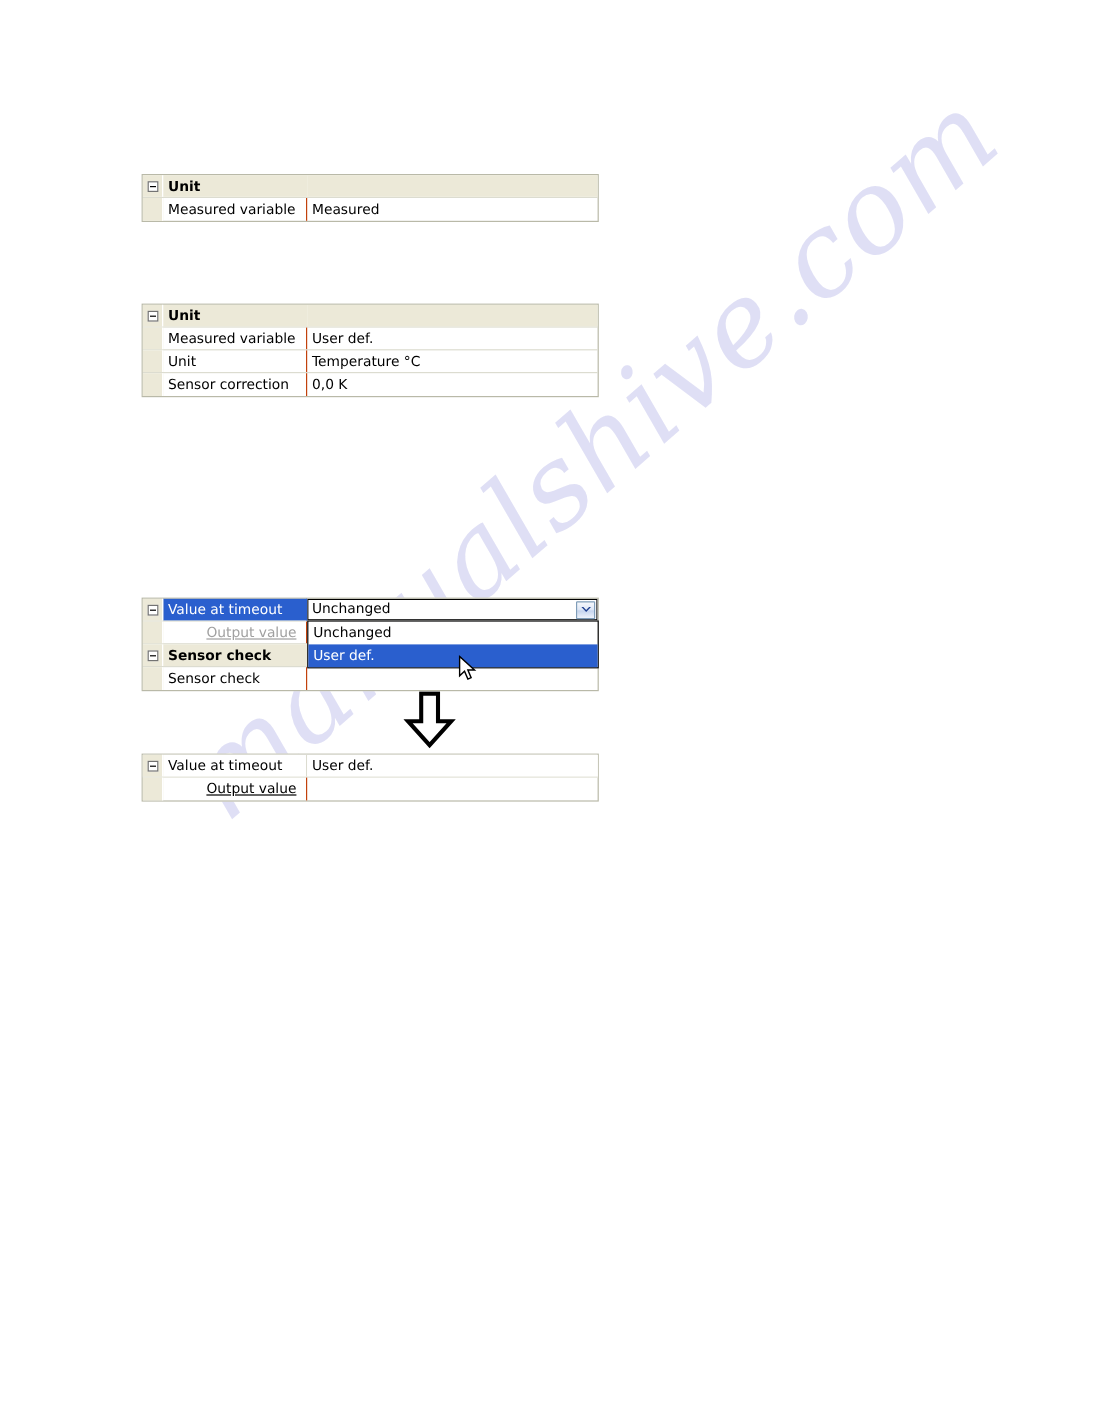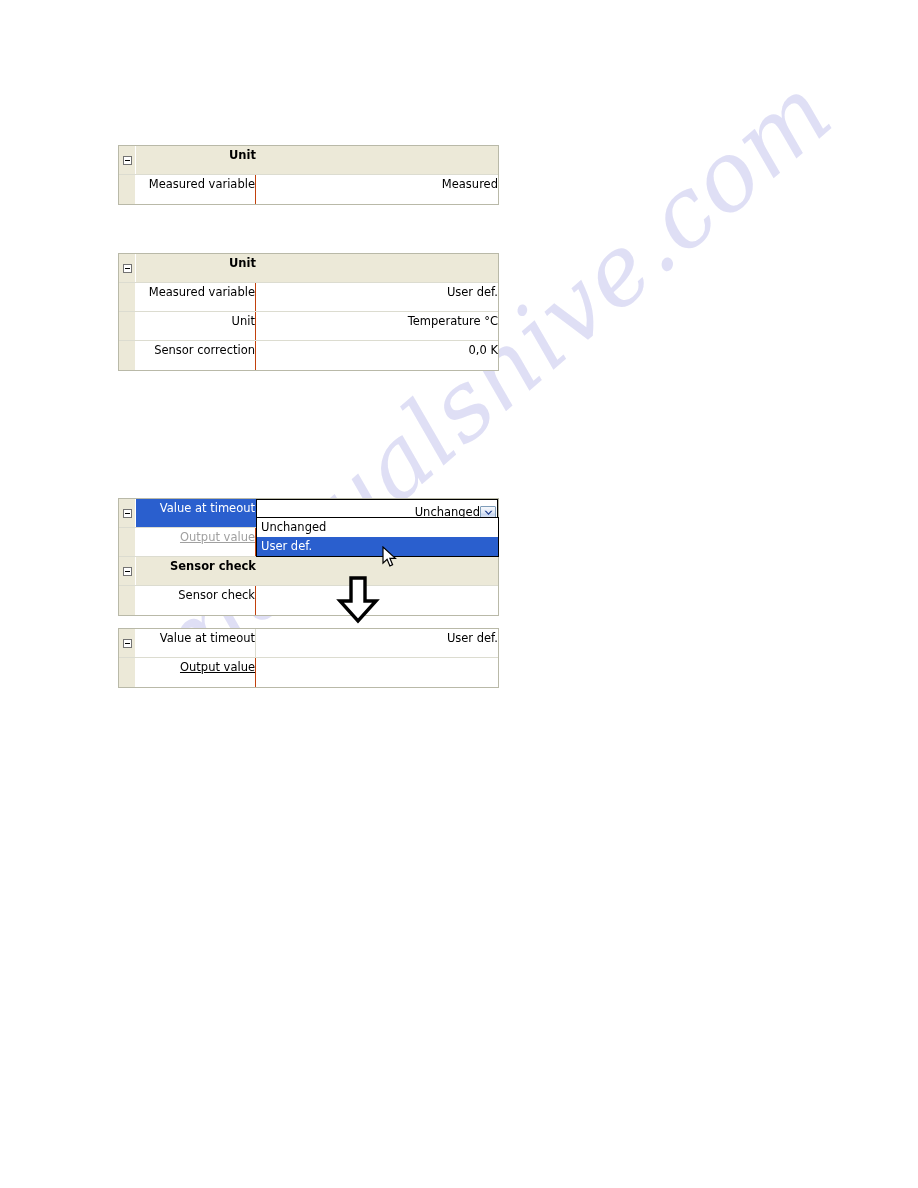--- a/index.html
+++ b/index.html
@@ -53,10 +53,9 @@
   }
   .grid .row {
     display: flex;
-    height: 29px;
+    height: 19px;
     box-sizing: border-box;
     border-bottom: 1px solid #dcdcd0;
-    text-align: right;
   }
   .grid .row:last-child {
     border-bottom: none;

